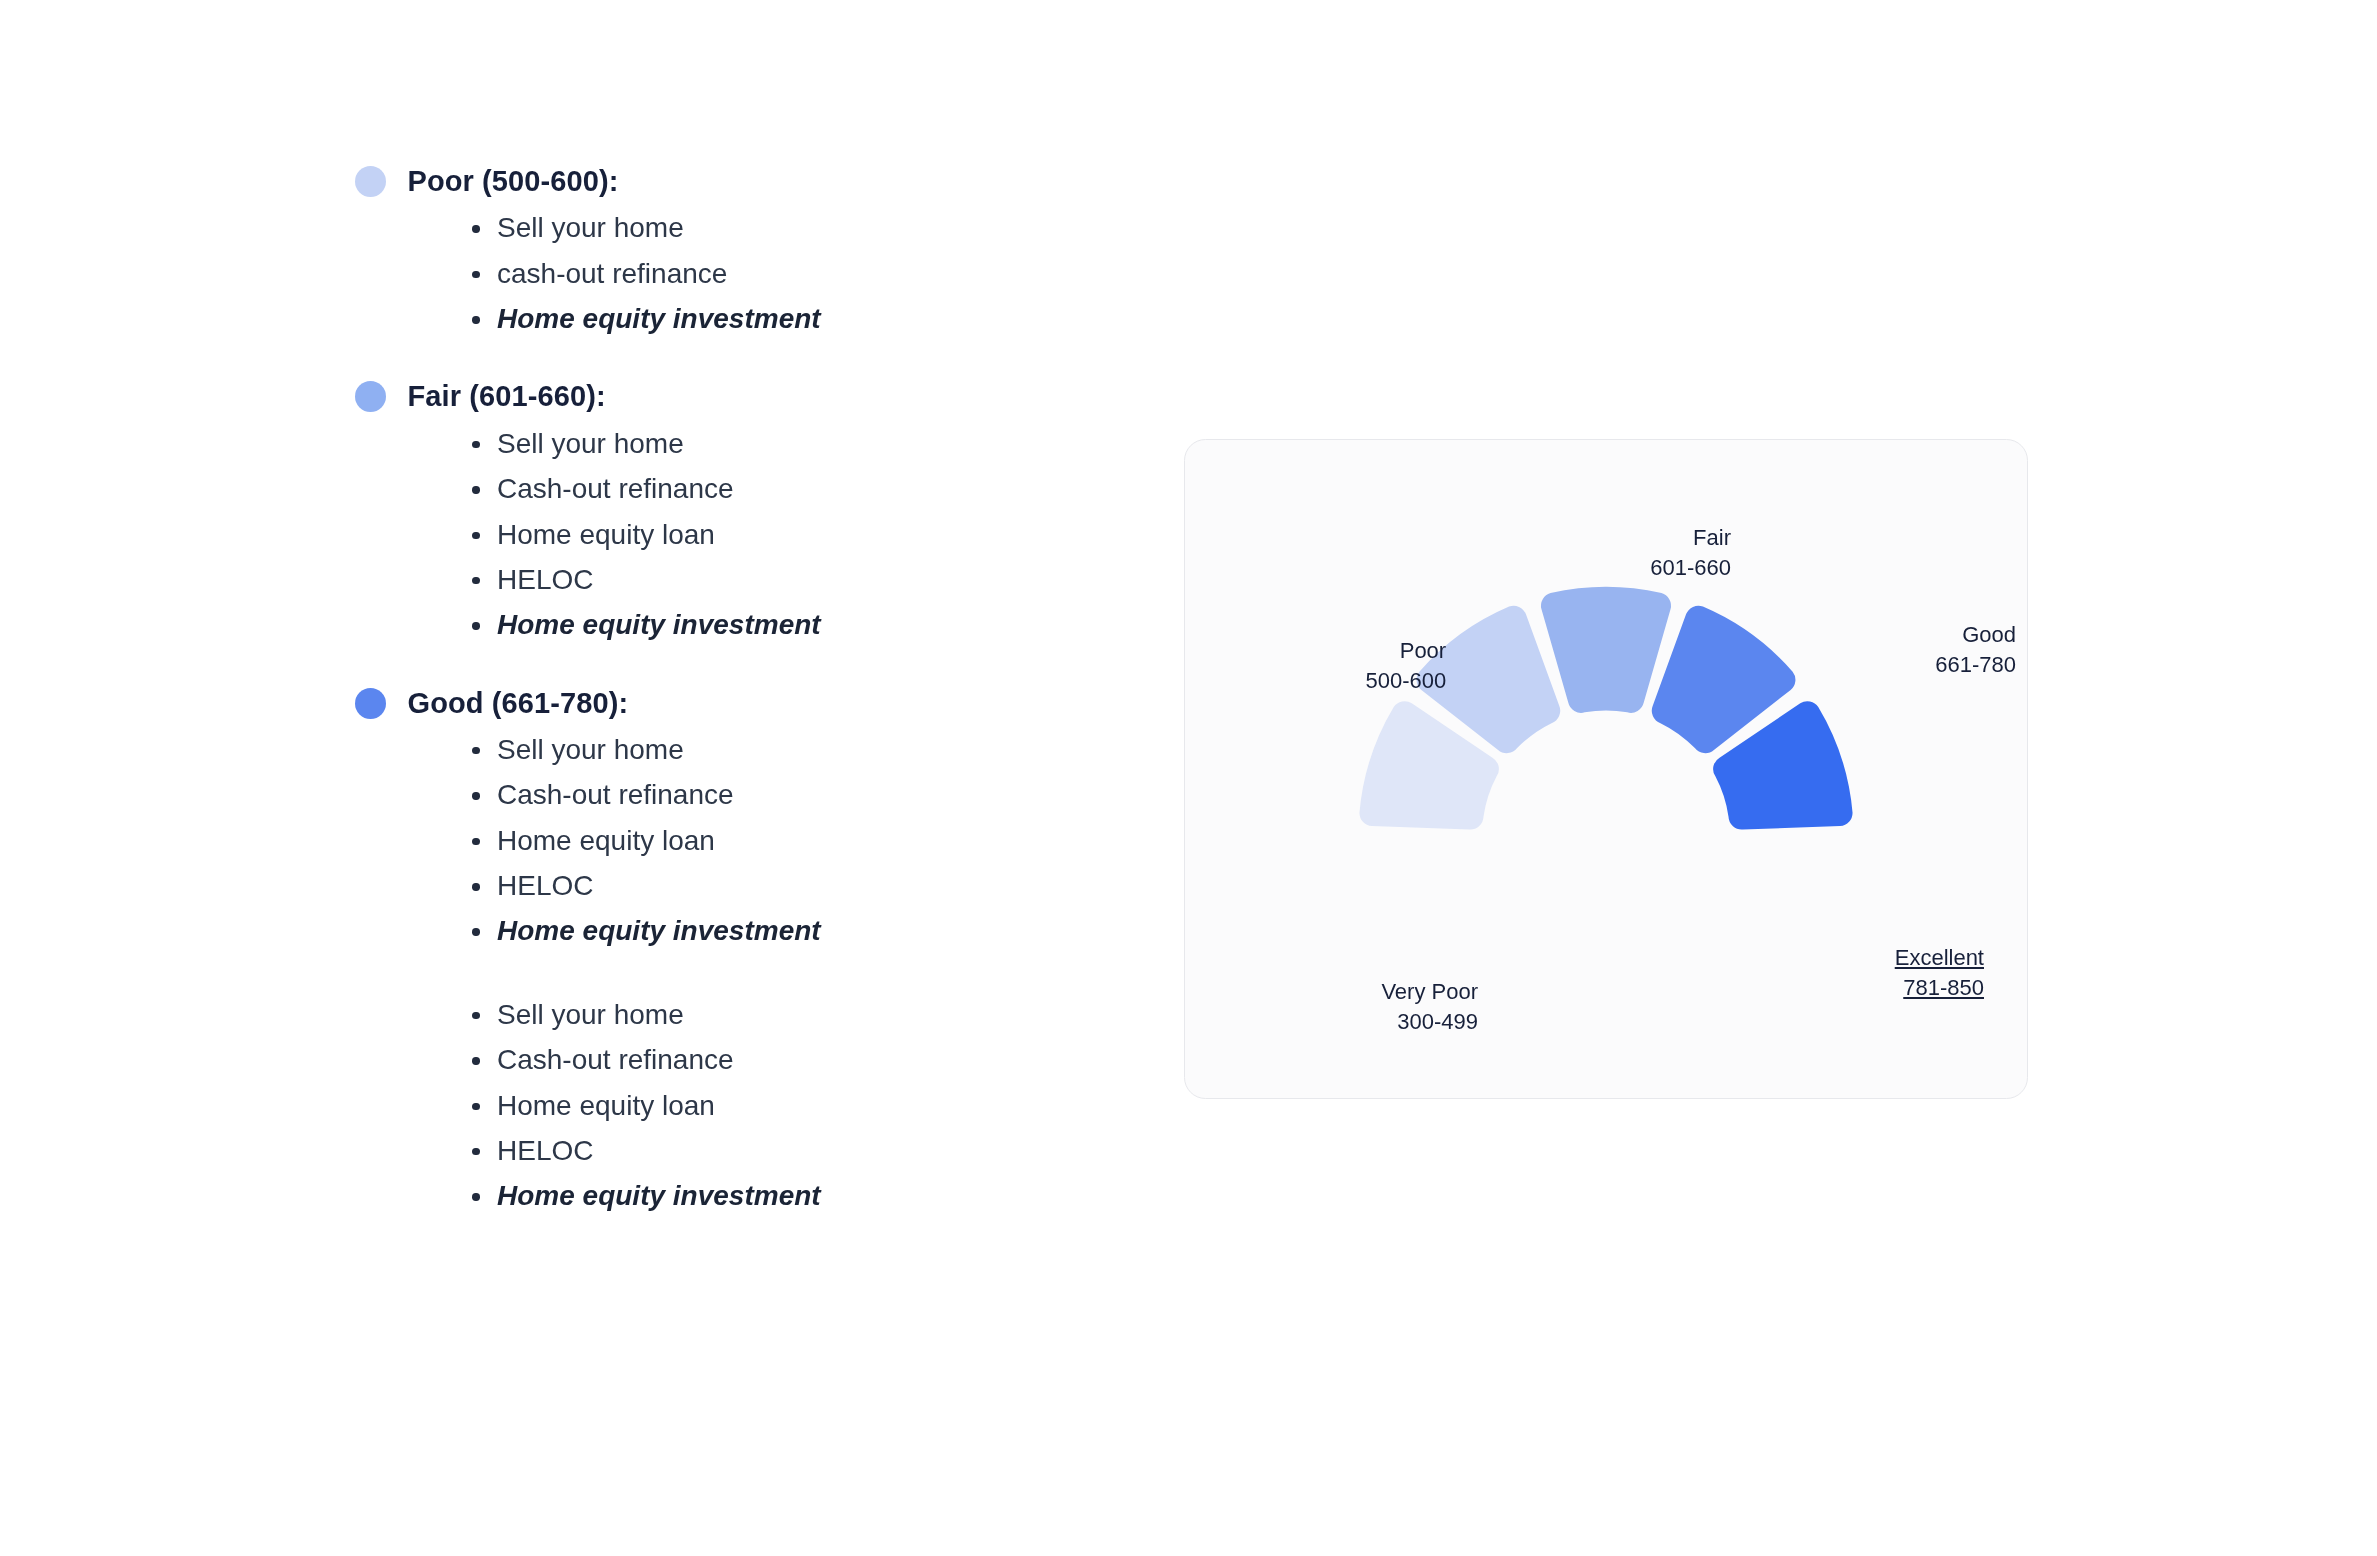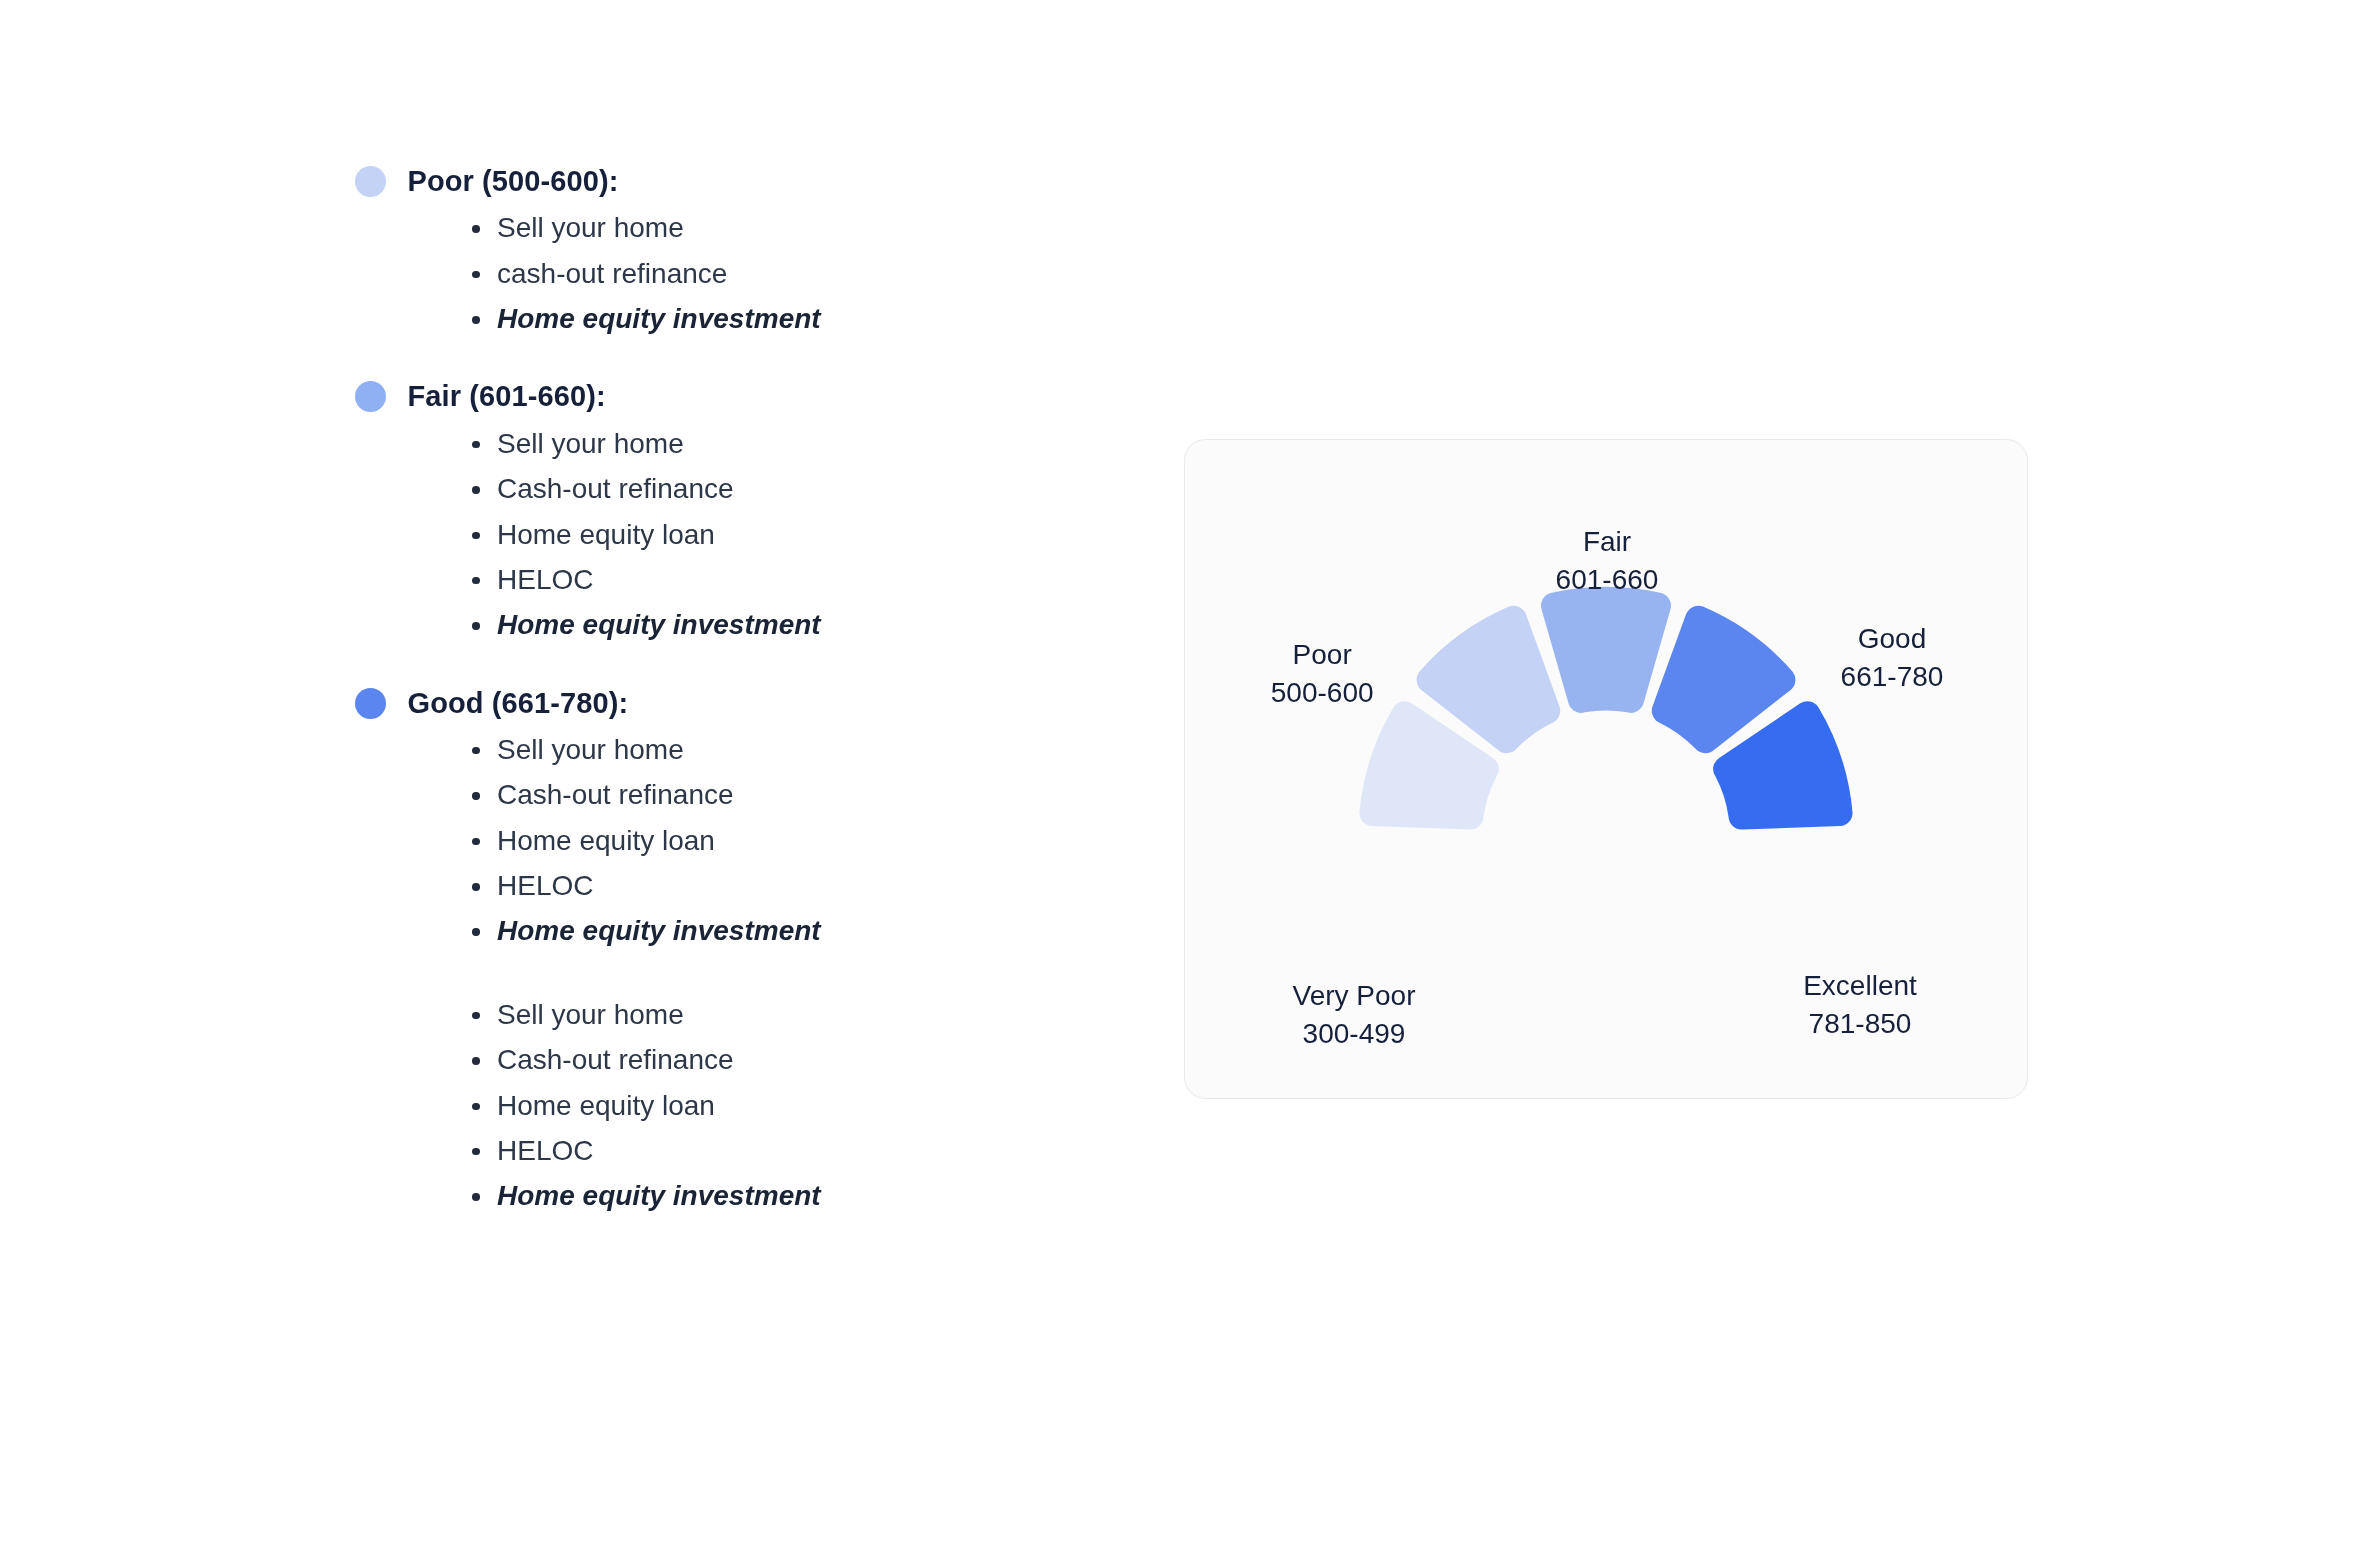--- a/index.html
+++ b/index.html
@@ -107,9 +107,9 @@
 
   .gauge-label {
     position: absolute;
-    text-align: center;
+    text-align: right;
     line-height: 1.36;
-    font-size: 28px;
+    font-size: 22px;
     color: #17203a;
     white-space: nowrap;
   }

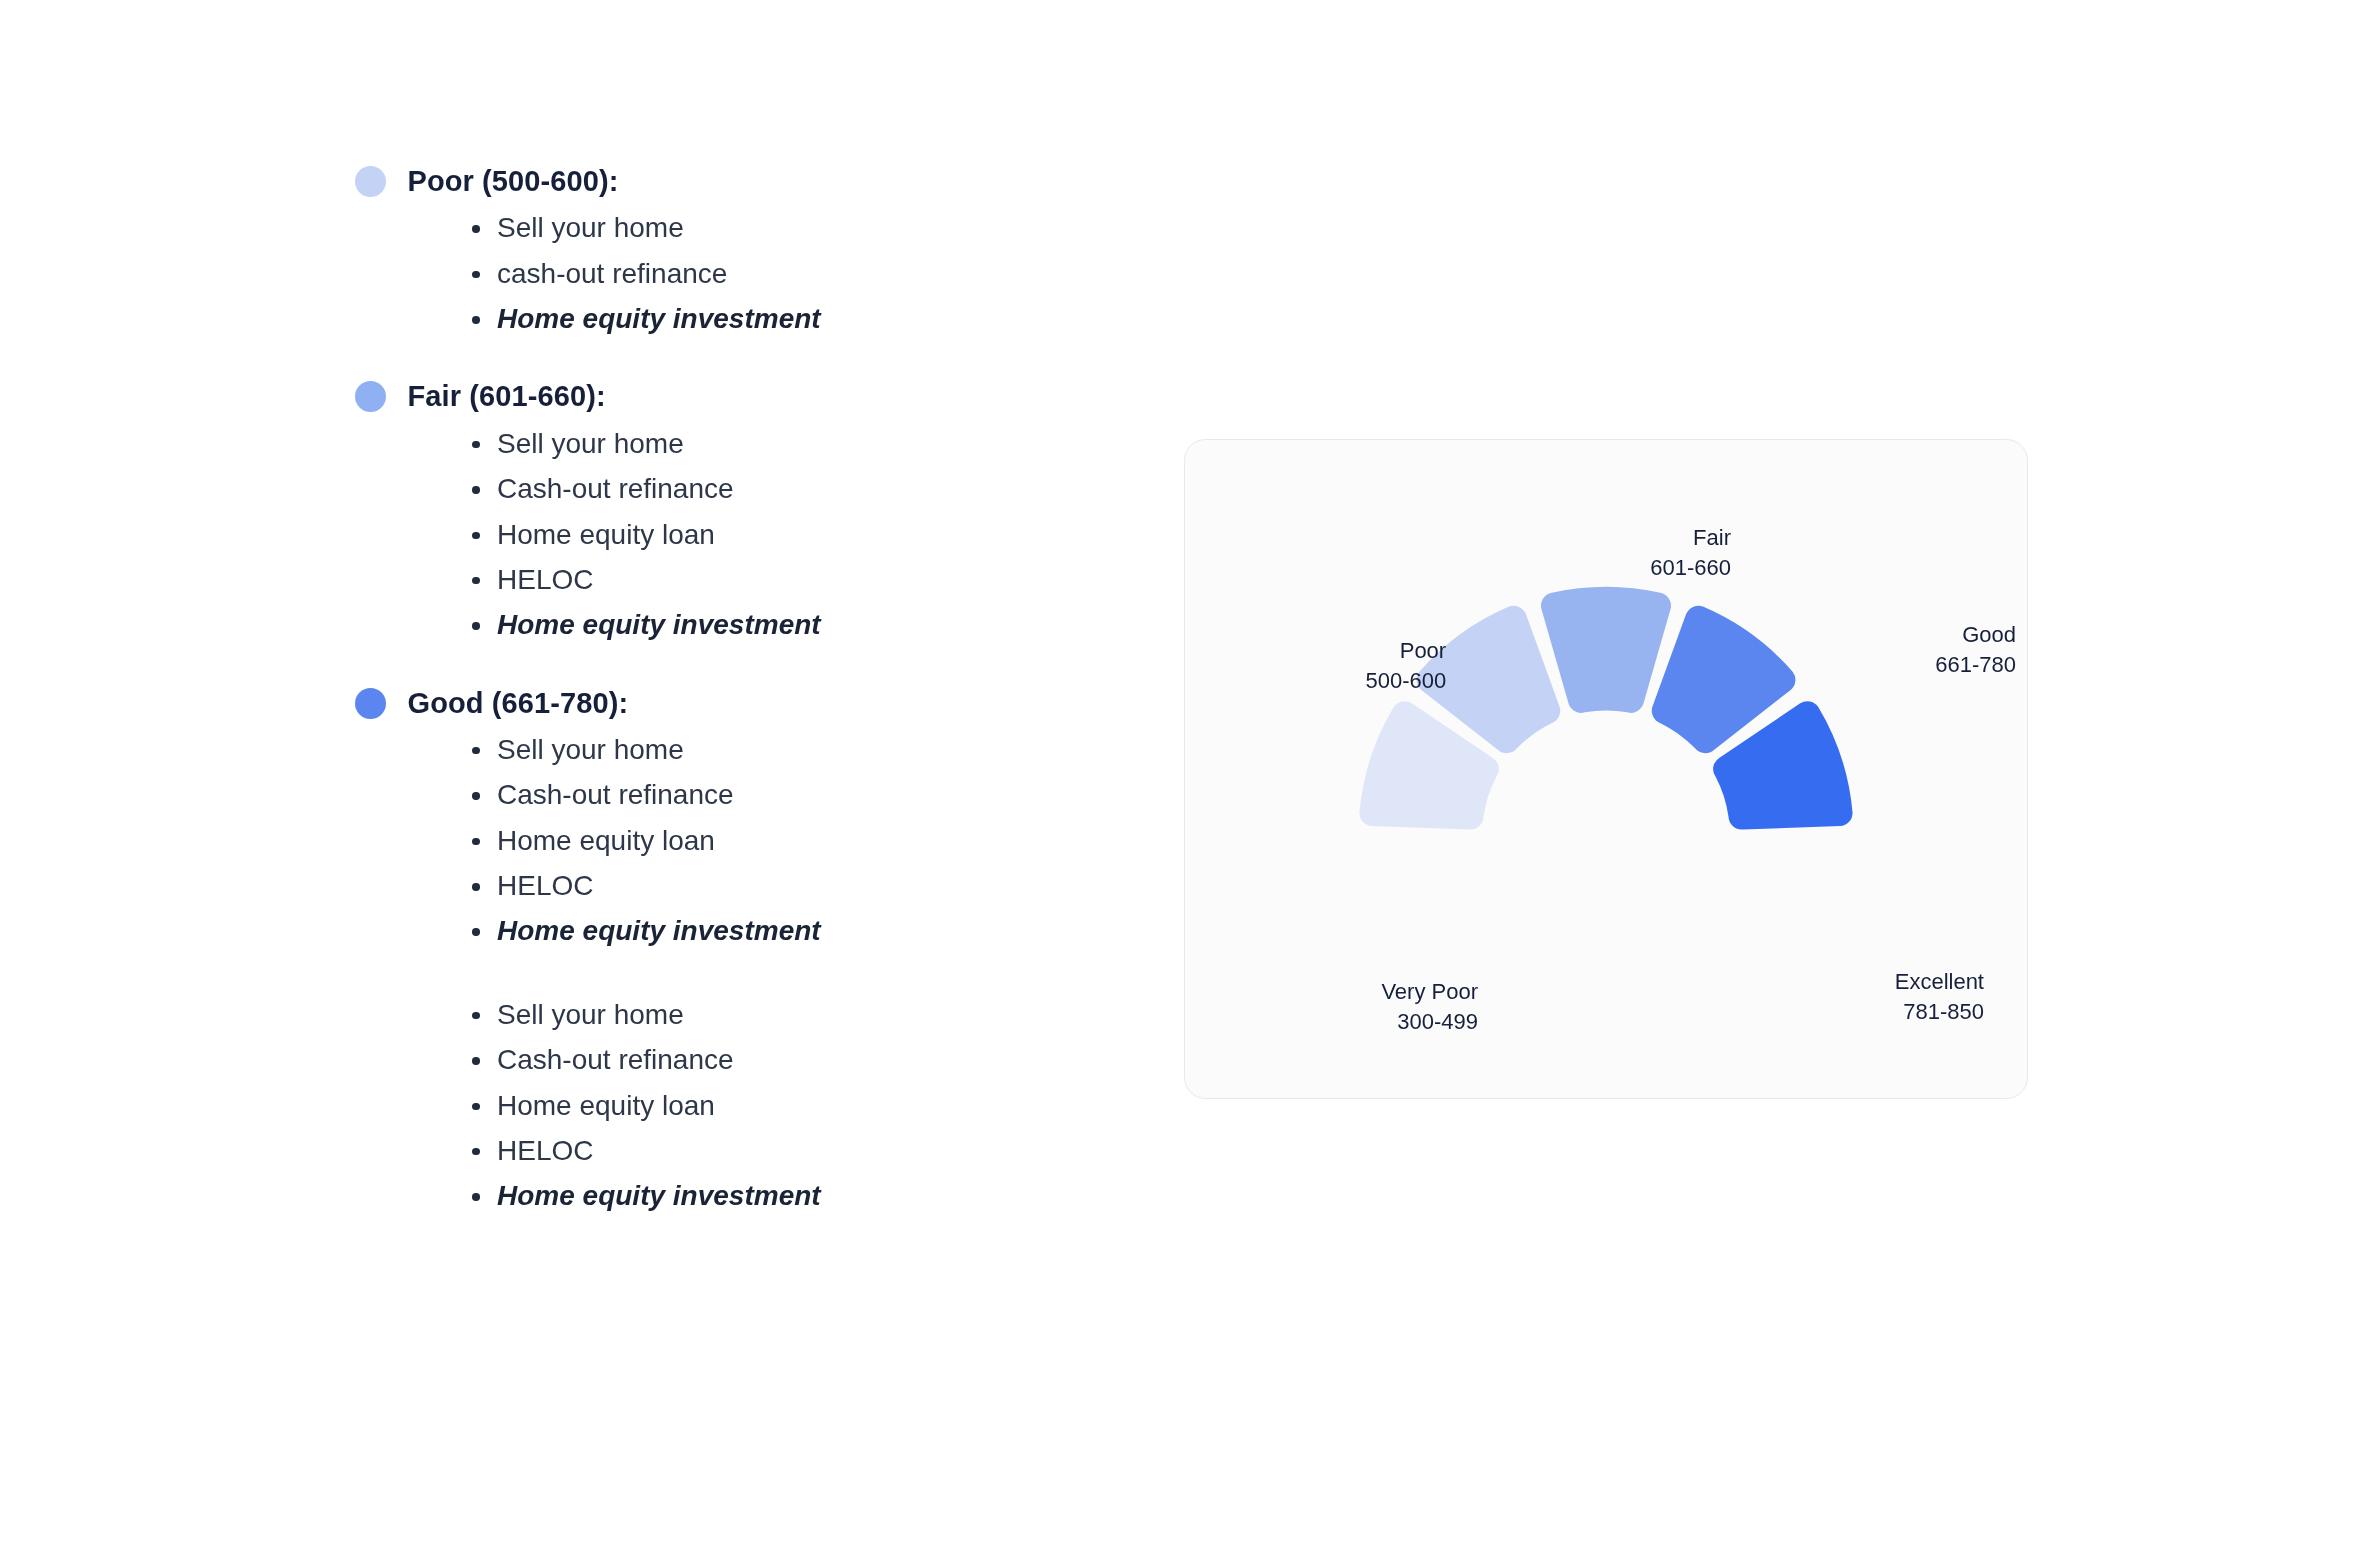--- a/index.html
+++ b/index.html
@@ -120,7 +120,7 @@
   .lbl-poor      { left: 13.2px;  top: 180px; width: 248px; margin-top: 16px; }
   .lbl-fair      { left: 298px; top: 83px; width: 248px; }
   .lbl-good      { left: 583px; top: 180px; width: 248px; }
-  .lbl-excellent { left: 551px; top: 527px; width: 248px; }
+  .lbl-excellent { left: 551px; top: 503px; width: 248px; text-decoration: underline; }
 </style>
 </head>
 <body>

